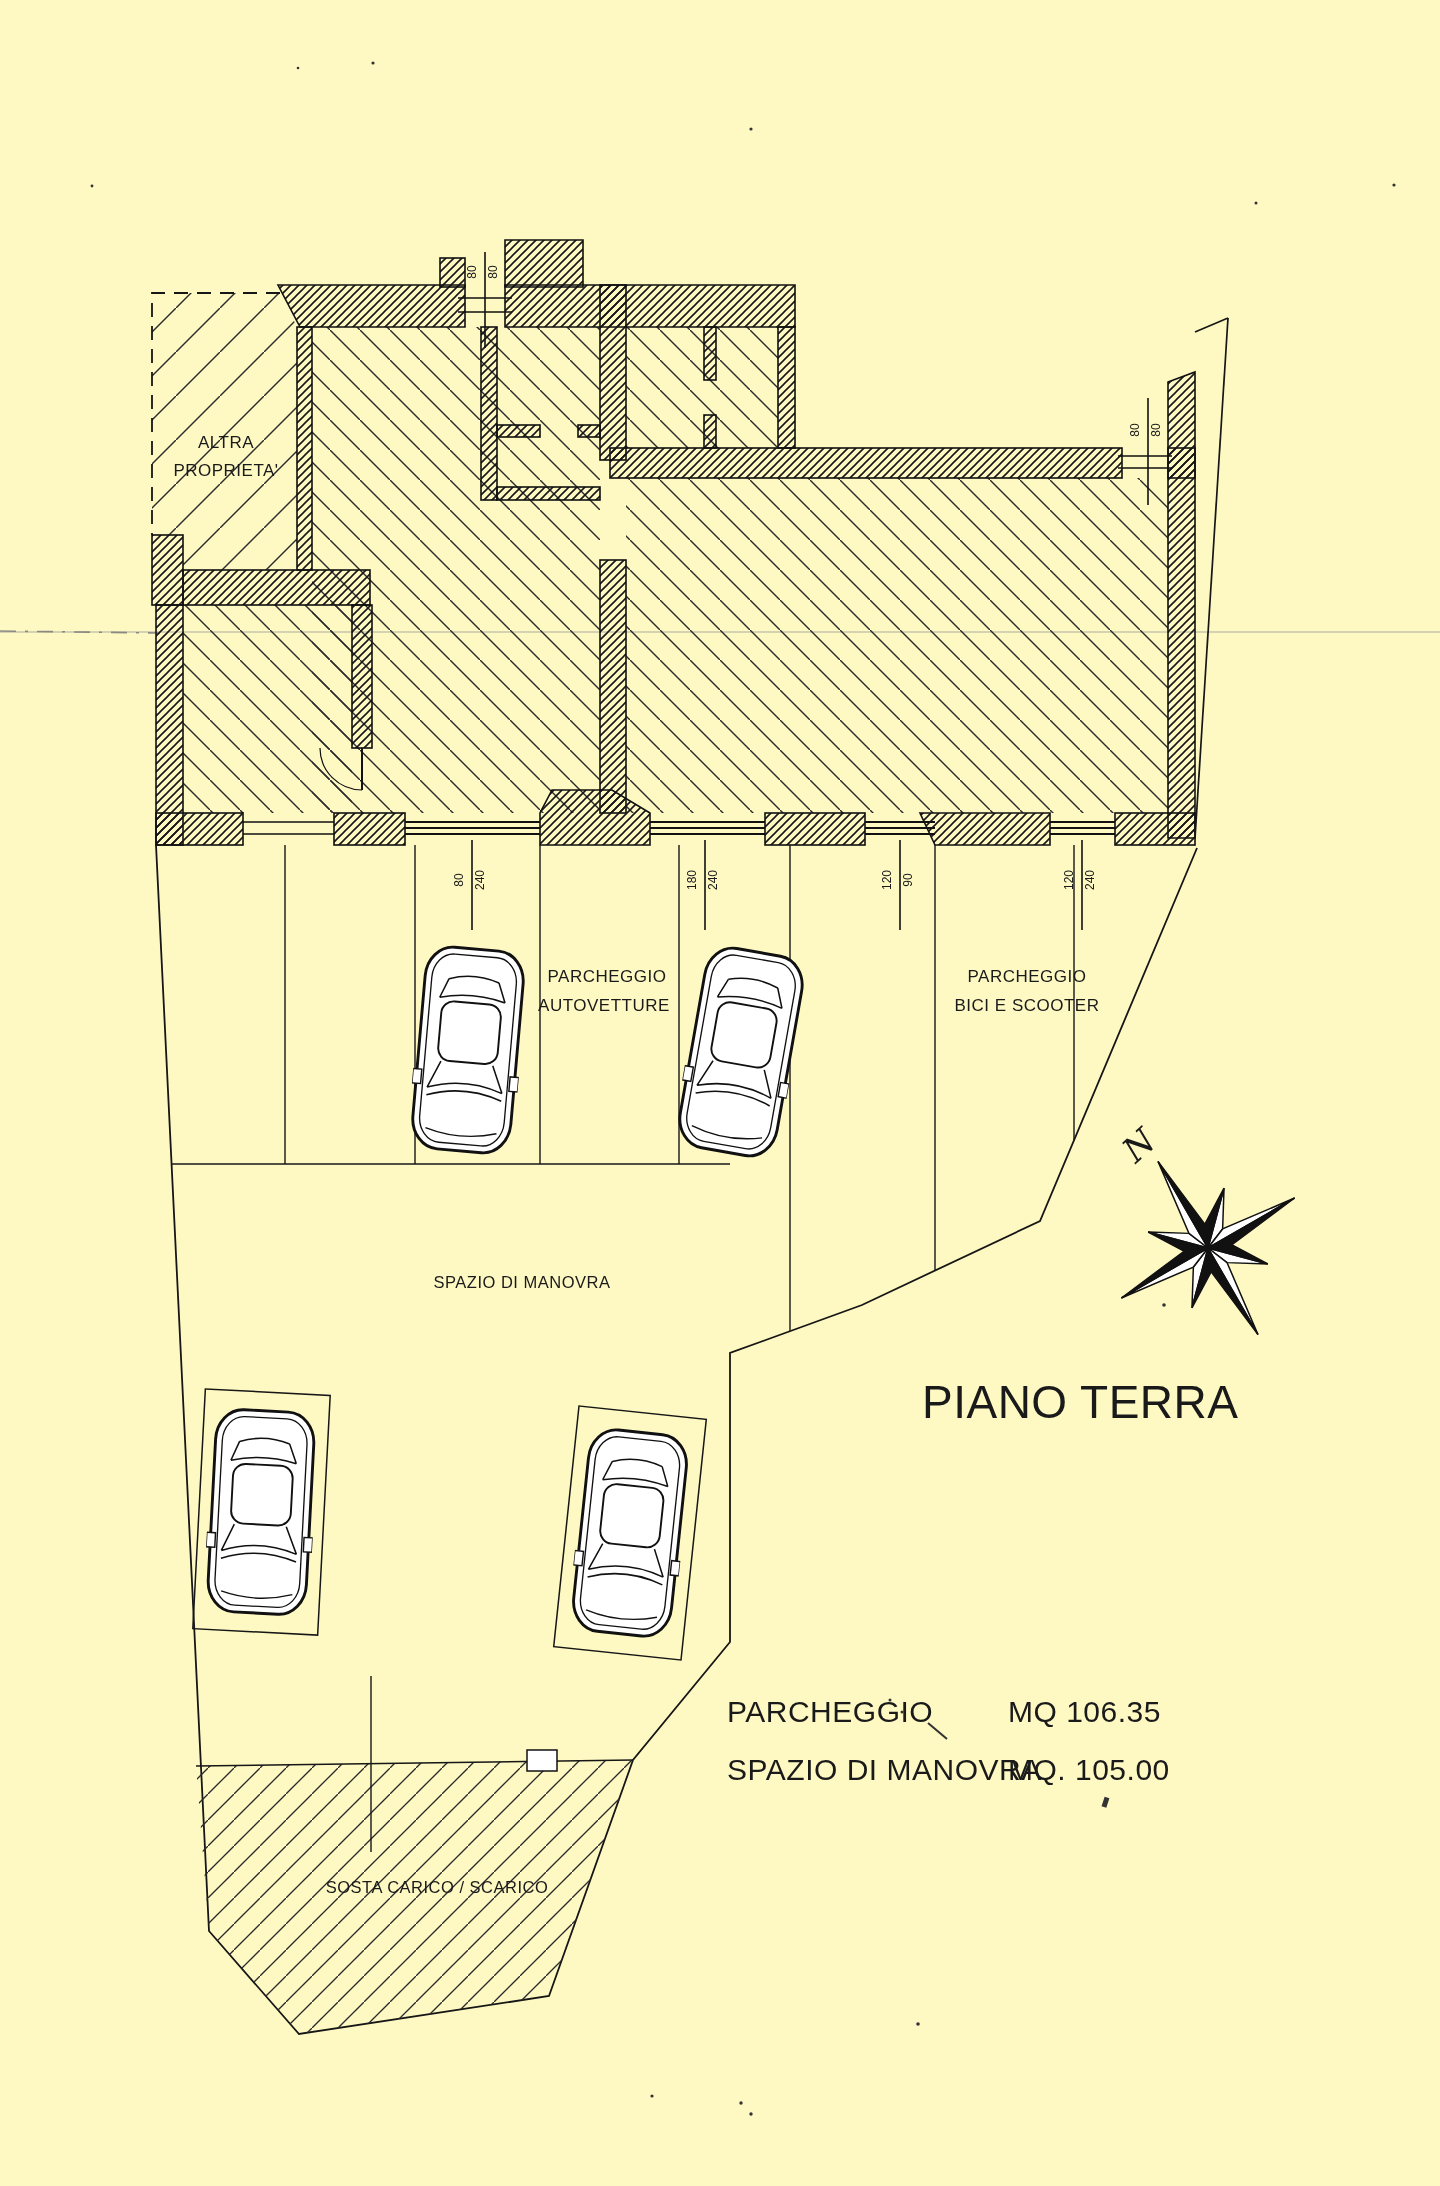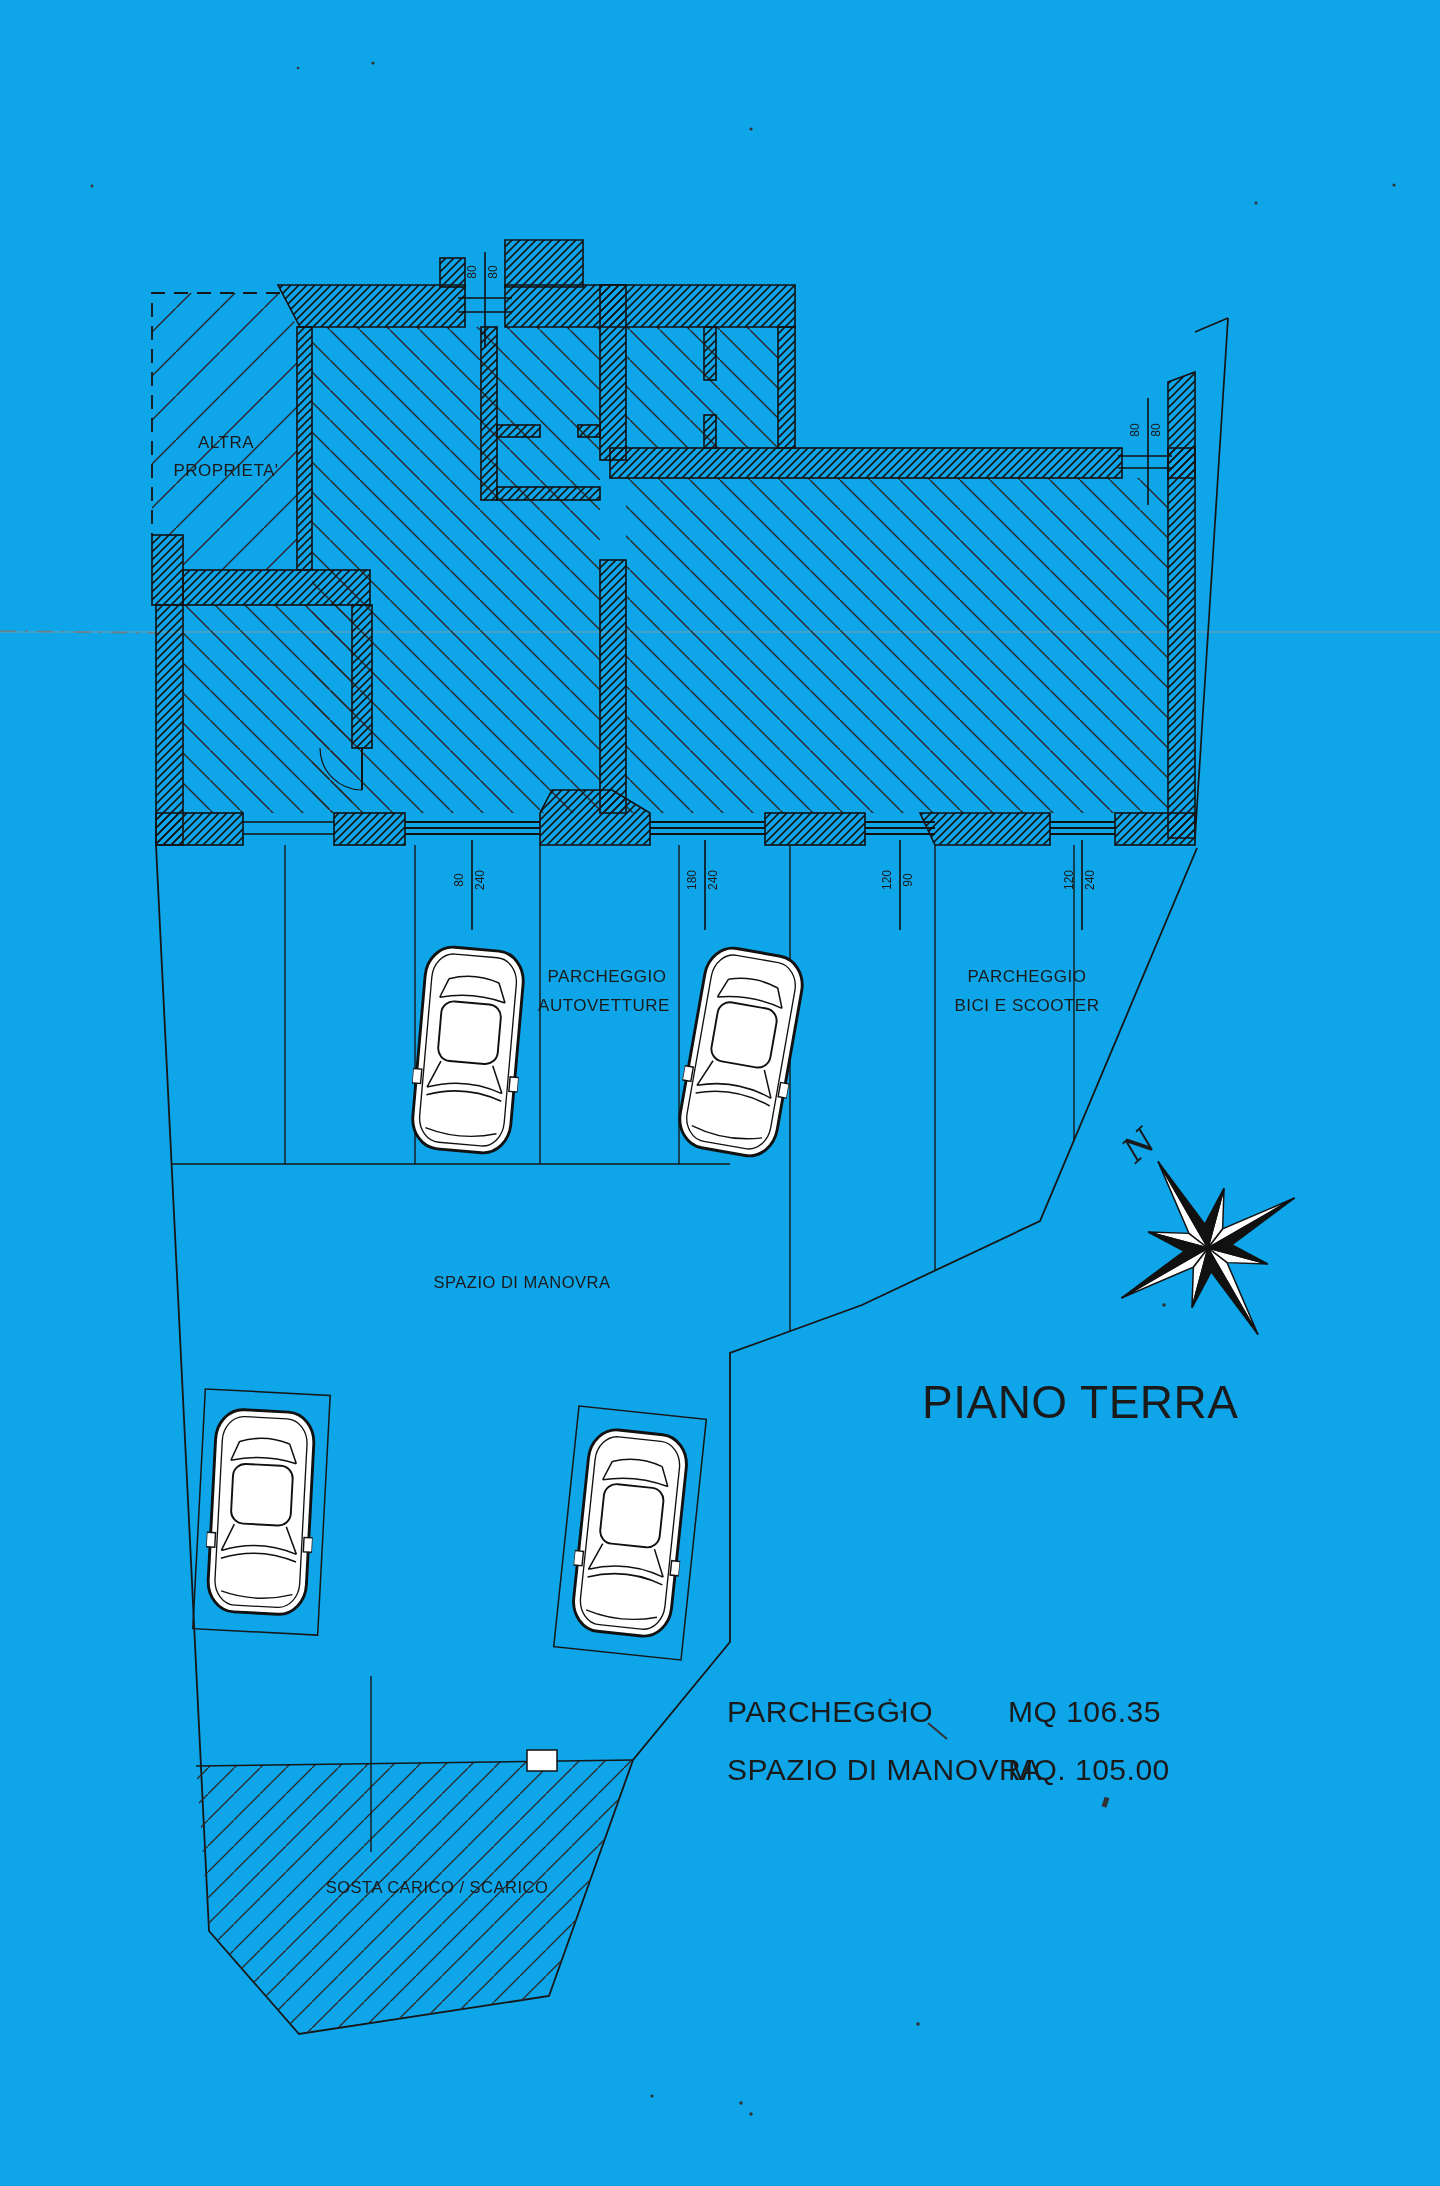--- a/index.html
+++ b/index.html
@@ -3,7 +3,7 @@
 <meta charset="utf-8">
 <style>
   html,body{margin:0;padding:0;background:#e8e8e8;}
-  .page{position:relative;width:1440px;height:2186px;background:#0ea5e9;overflow:hidden;
+  .page{position:relative;width:1440px;height:2186px;background:#fef9c3;overflow:hidden;
         font-family:"Liberation Sans", sans-serif;}
   svg{position:absolute;left:0;top:0;}
   text{fill:#1a1a1a;}

